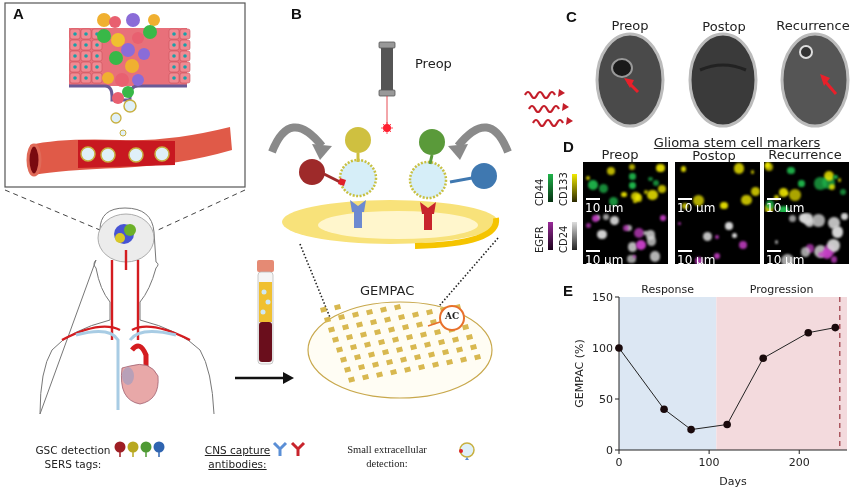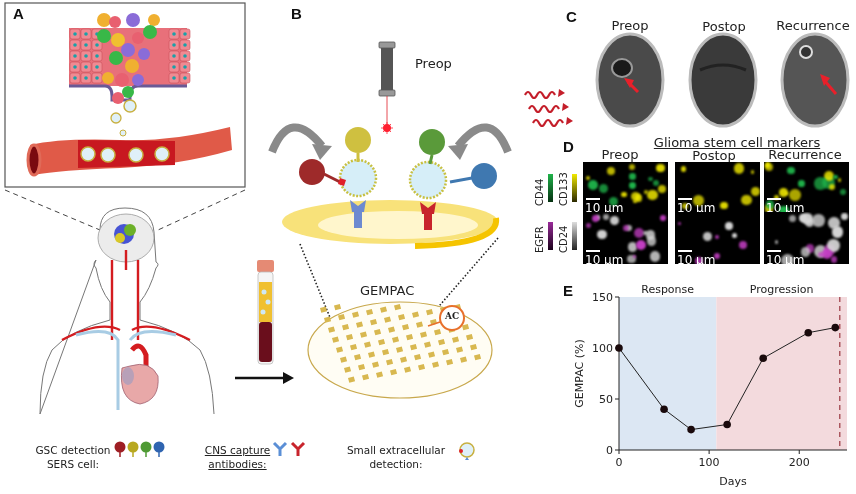--- a/index.html
+++ b/index.html
@@ -493,7 +493,7 @@
     <path d="M19 3 L25 9 L31 3 M25 9 L25 16" stroke="#c8242c" stroke-width="3" fill="none"></path>
   </svg>
 
-<div class="legend-text" style="left:340px;top:443px;width:112px;">
+<div class="legend-text" style="left:331px;top:443px;width:112px;font-family:Liberation Serif, serif;">
   <div>Small extracellular</div>
   <div>detection:</div>
 </div>

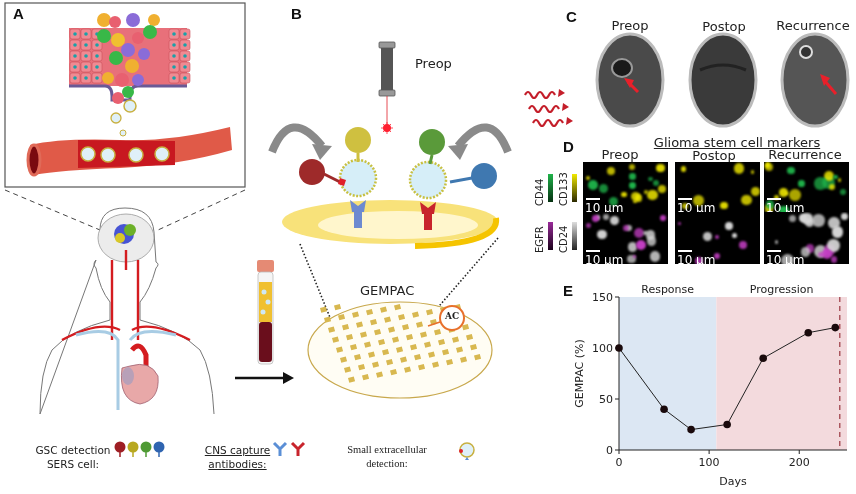--- a/index.html
+++ b/index.html
@@ -471,7 +471,7 @@
 
 <div class="legend-text" style="left:28px;top:443px;width:90px;">
   <div>GSC detection</div>
-  <div>SERS cell:</div>
+  <div>SERS tags:</div>
 </div>
 <svg id="sers-icons" style="left:113px;top:440px;" width="60" height="20">
     <circle cx="7" cy="7" r="5.5" fill="#9e1e24"></circle>

